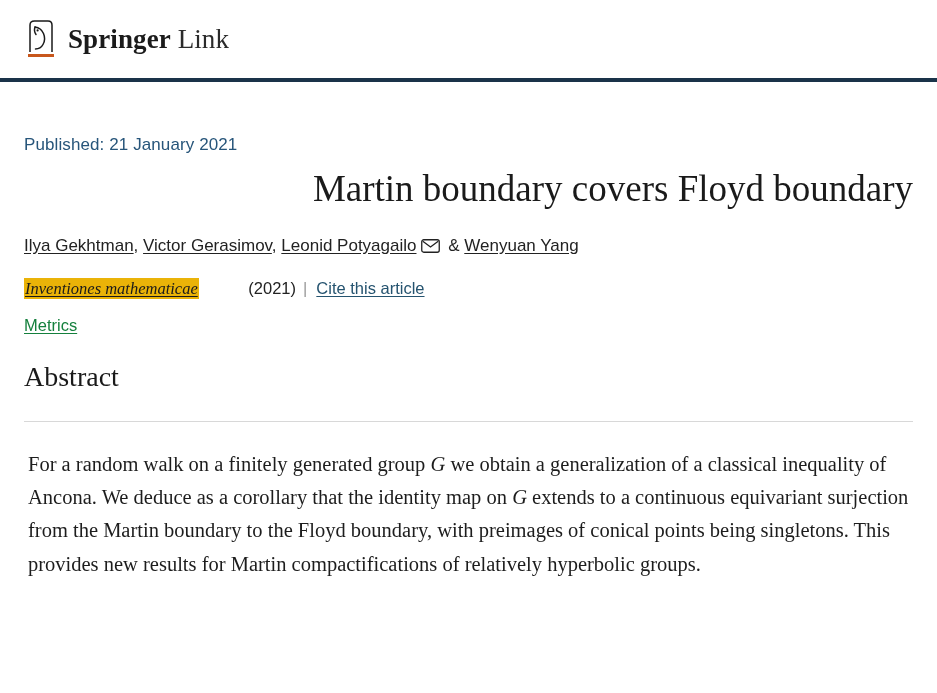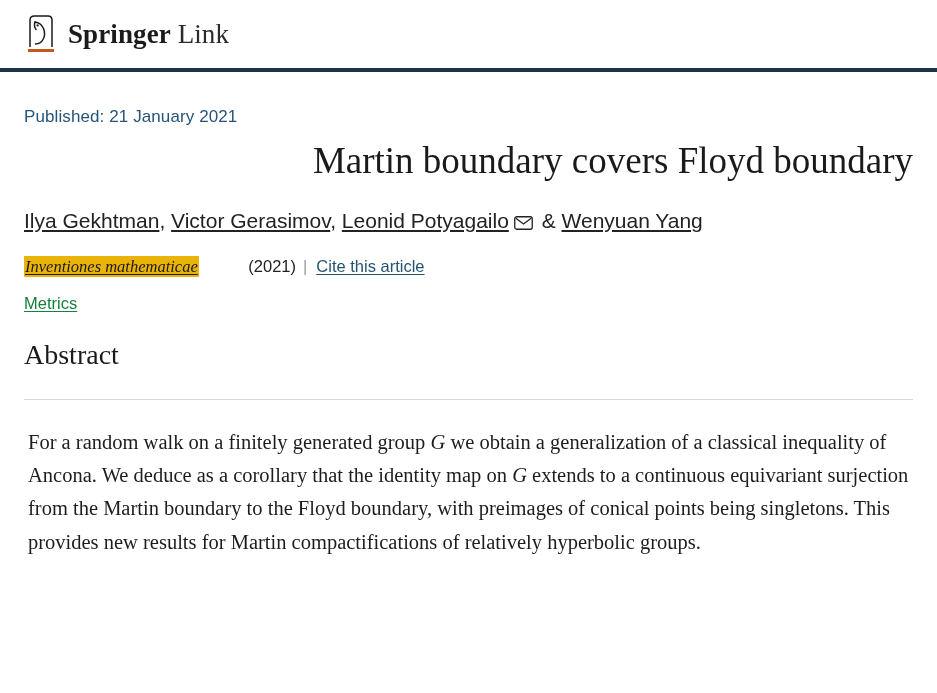--- a/index.html
+++ b/index.html
@@ -23,7 +23,7 @@
 
   
   .site-header {
-    height: 68px;
+    height: 78px;
     background: #ffffff;
     display: flex;
     align-items: center;

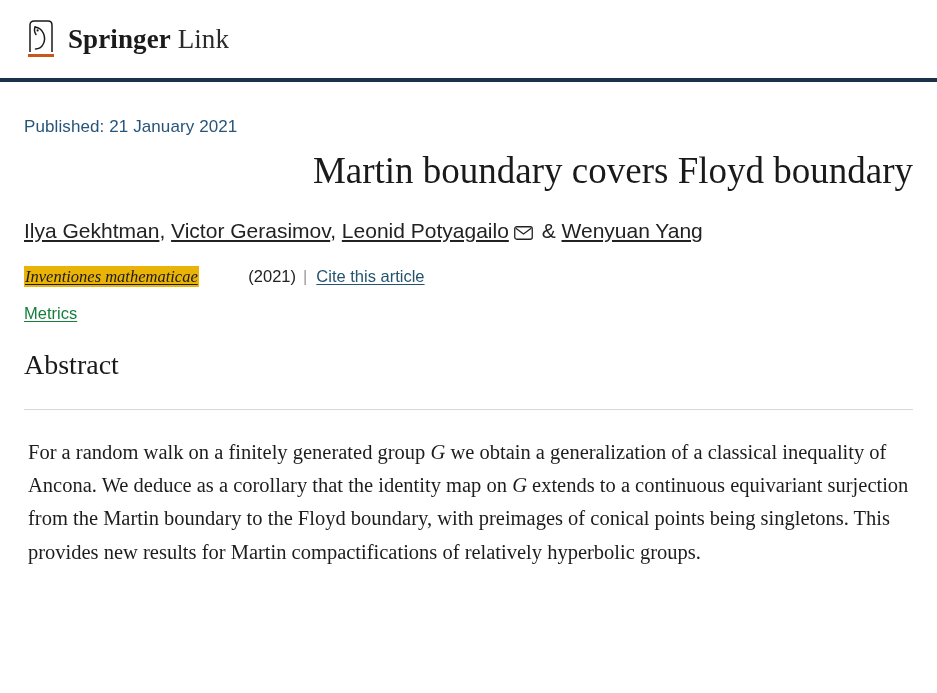--- a/index.html
+++ b/index.html
@@ -63,7 +63,7 @@
 
   
   .content {
-    padding: 30px 24px 0 24px;
+    padding: 48px 24px 0 24px;
     box-sizing: border-box;
   }
   .pub-date {

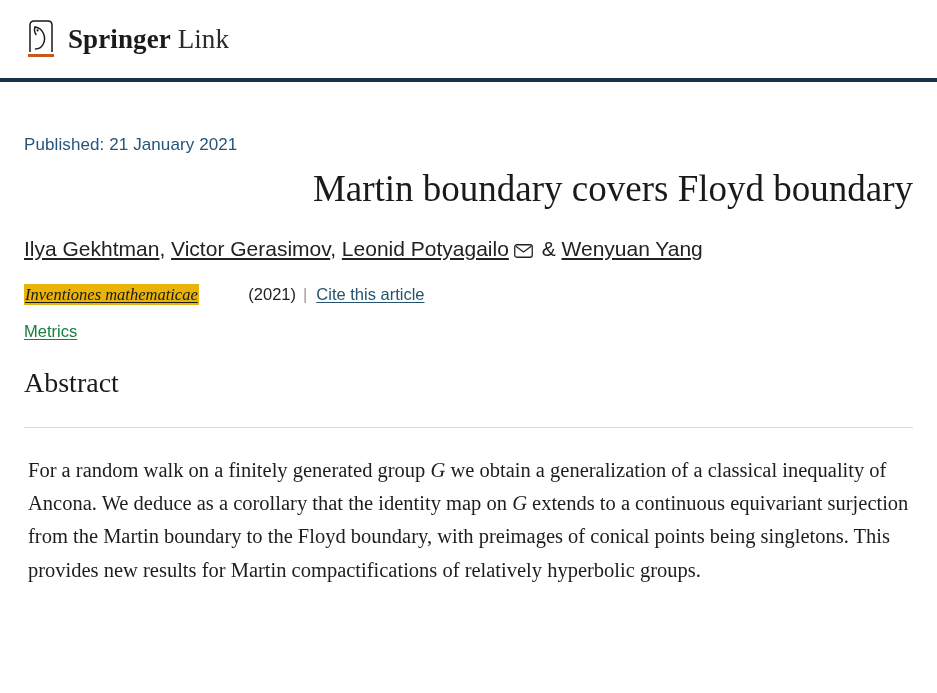--- a/index.html
+++ b/index.html
@@ -85,7 +85,7 @@
 
   .authors {
     font-family: "Liberation Sans", sans-serif;
-    font-size: 21px;
+    font-size: 17px;
     color: #222;
     margin-bottom: 16px;
     line-height: 1.5;

